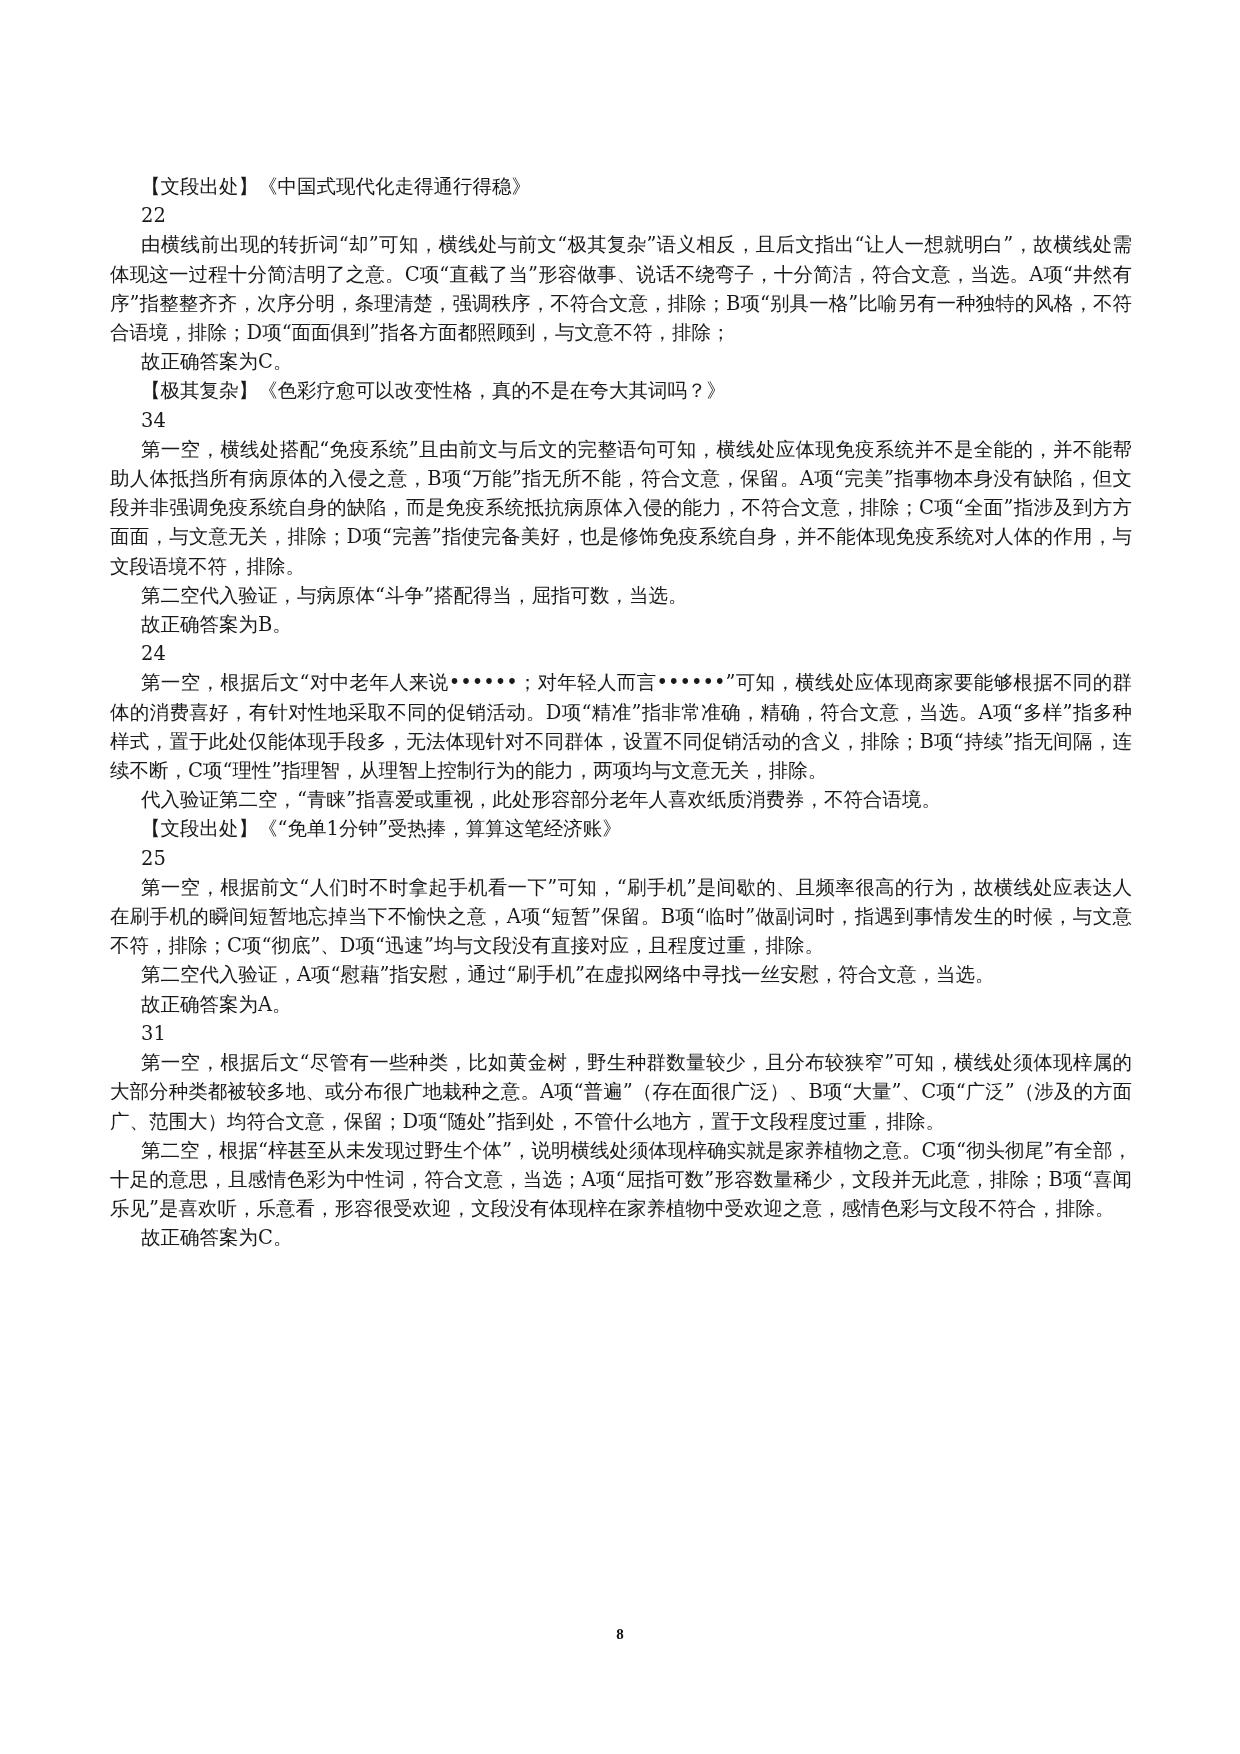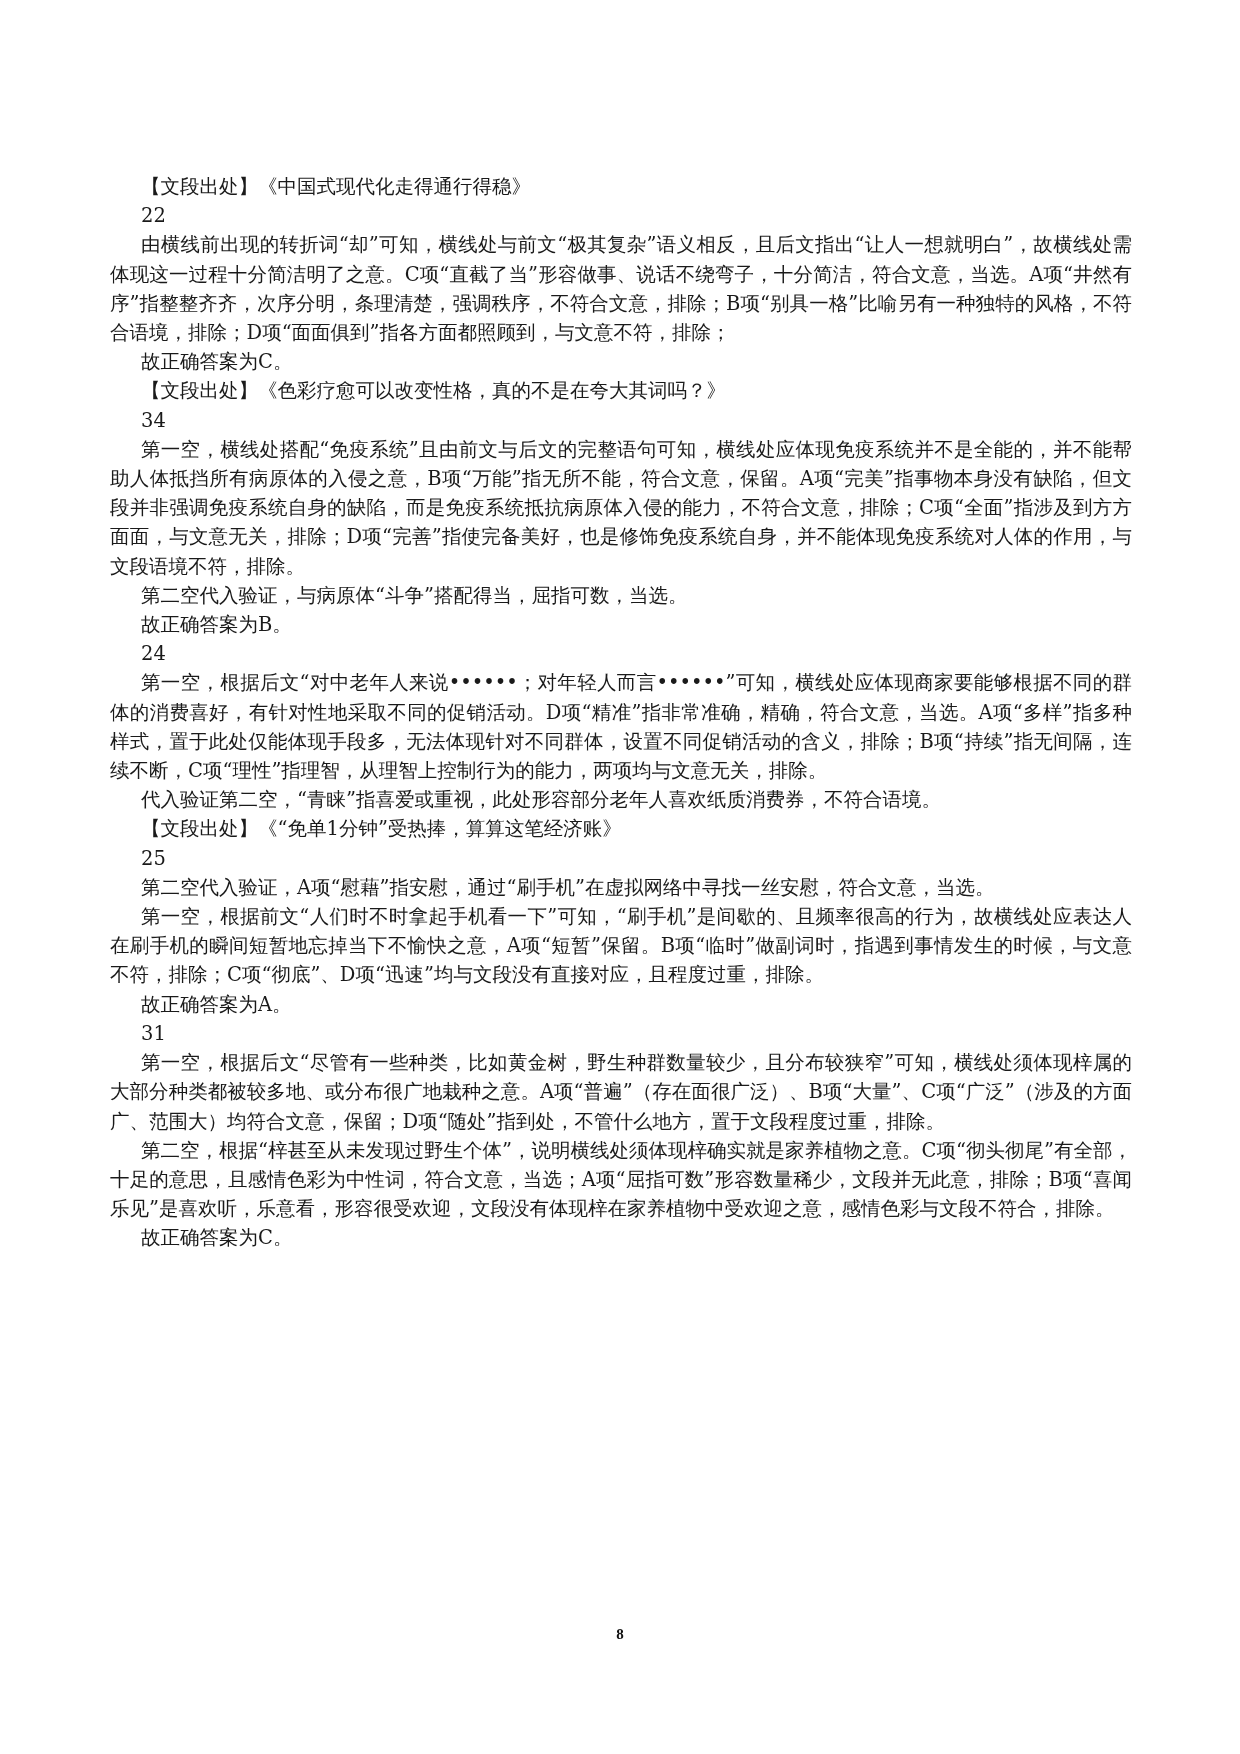--- a/index.html
+++ b/index.html
@@ -25,7 +25,7 @@
   <p class="p num">22</p>
   <p class="p ind">由横线前出现的转折词“却”可知，横线处与前文“极其复杂”语义相反，且后文指出“让人一想就明白”，故横线处需体现这一过程十分简洁明了之意。C项“直截了当”形容做事、说话不绕弯子，十分简洁，符合文意，当选。A项“井然有序”指整整齐齐，次序分明，条理清楚，强调秩序，不符合文意，排除；B项“别具一格”比喻另有一种独特的风格，不符合语境，排除；D项“面面俱到”指各方面都照顾到，与文意不符，排除；</p>
   <p class="p ind">故正确答案为C。</p>
-  <p class="p num">【文段出处】《色彩疗愈可以改变性格，真的不是在夸大其词吗？》</p>
+  <p class="p num">【极其复杂】《色彩疗愈可以改变性格，真的不是在夸大其词吗？》</p>
   <p class="p num">34</p>
   <p class="p ind">第一空，横线处搭配“免疫系统”且由前文与后文的完整语句可知，横线处应体现免疫系统并不是全能的，并不能帮助人体抵挡所有病原体的入侵之意，B项“万能”指无所不能，符合文意，保留。A项“完美”指事物本身没有缺陷，但文段并非强调免疫系统自身的缺陷，而是免疫系统抵抗病原体入侵的能力，不符合文意，排除；C项“全面”指涉及到方方面面，与文意无关，排除；D项“完善”指使完备美好，也是修饰免疫系统自身，并不能体现免疫系统对人体的作用，与文段语境不符，排除。</p>
   <p class="p ind">第二空代入验证，与病原体“斗争”搭配得当，屈指可数，当选。</p>

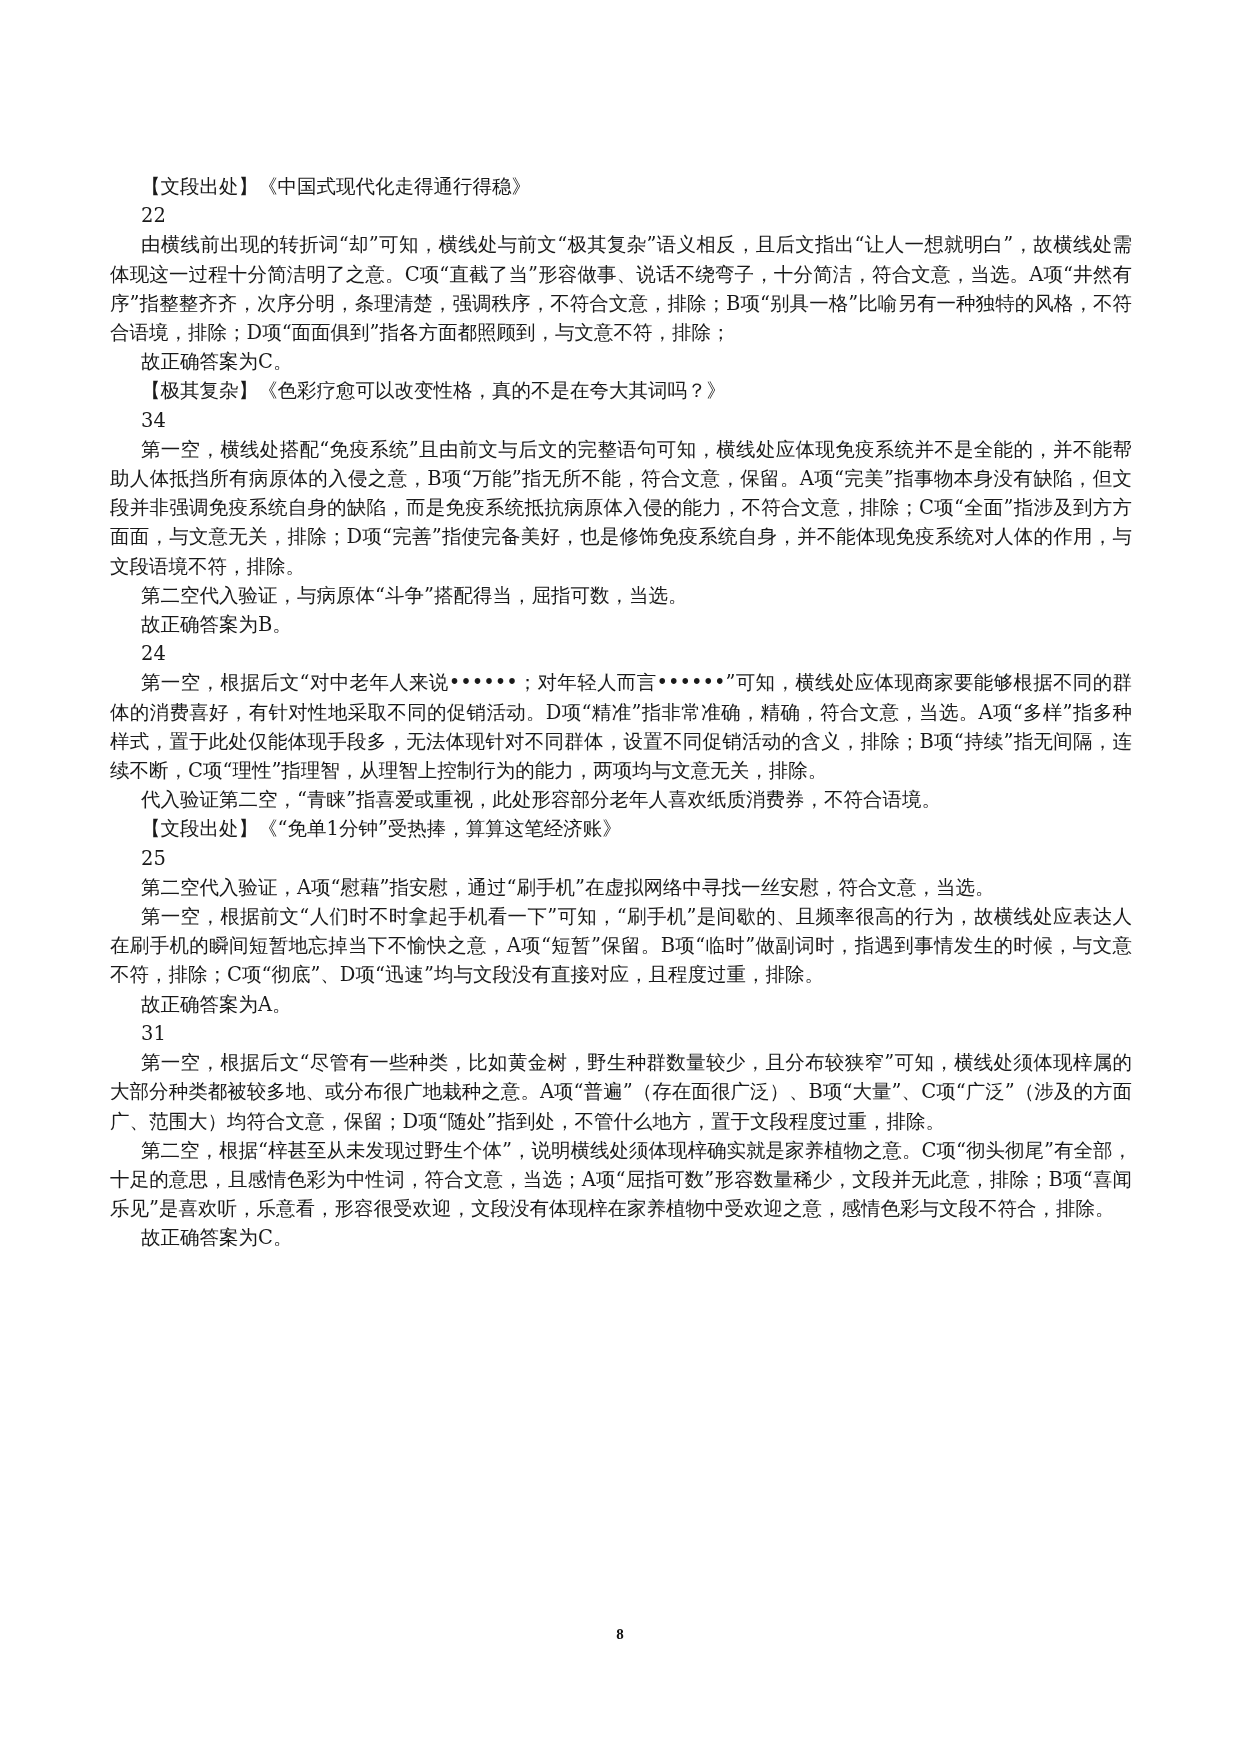--- a/index.html
+++ b/index.html
@@ -35,8 +35,8 @@
   <p class="p ind">代入验证第二空，“青睐”指喜爱或重视，此处形容部分老年人喜欢纸质消费券，不符合语境。</p>
   <p class="p num">【文段出处】《“免单1分钟”受热捧，算算这笔经济账》</p>
   <p class="p num">25</p>
+  <p class="p ind">第一空，根据前文“人们时不时拿起手机看一下”可知，“刷手机”是间歇的、且频率很高的行为，故横线处应表达人在刷手机的瞬间短暂地忘掉当下不愉快之意，A项“短暂”保留。B项“临时”做副词时，指遇到事情发生的时候，与文意不符，排除；C项“彻底”、D项“迅速”均与文段没有直接对应，且程度过重，排除。</p>
   <p class="p ind">第二空代入验证，A项“慰藉”指安慰，通过“刷手机”在虚拟网络中寻找一丝安慰，符合文意，当选。</p>
-  <p class="p ind">第一空，根据前文“人们时不时拿起手机看一下”可知，“刷手机”是间歇的、且频率很高的行为，故横线处应表达人在刷手机的瞬间短暂地忘掉当下不愉快之意，A项“短暂”保留。B项“临时”做副词时，指遇到事情发生的时候，与文意不符，排除；C项“彻底”、D项“迅速”均与文段没有直接对应，且程度过重，排除。</p>
   <p class="p ind">故正确答案为A。</p>
   <p class="p num">31</p>
   <p class="p ind">第一空，根据后文“尽管有一些种类，比如黄金树，野生种群数量较少，且分布较狭窄”可知，横线处须体现梓属的大部分种类都被较多地、或分布很广地栽种之意。A项“普遍”（存在面很广泛）、B项“大量”、C项“广泛”（涉及的方面广、范围大）均符合文意，保留；D项“随处”指到处，不管什么地方，置于文段程度过重，排除。</p>

